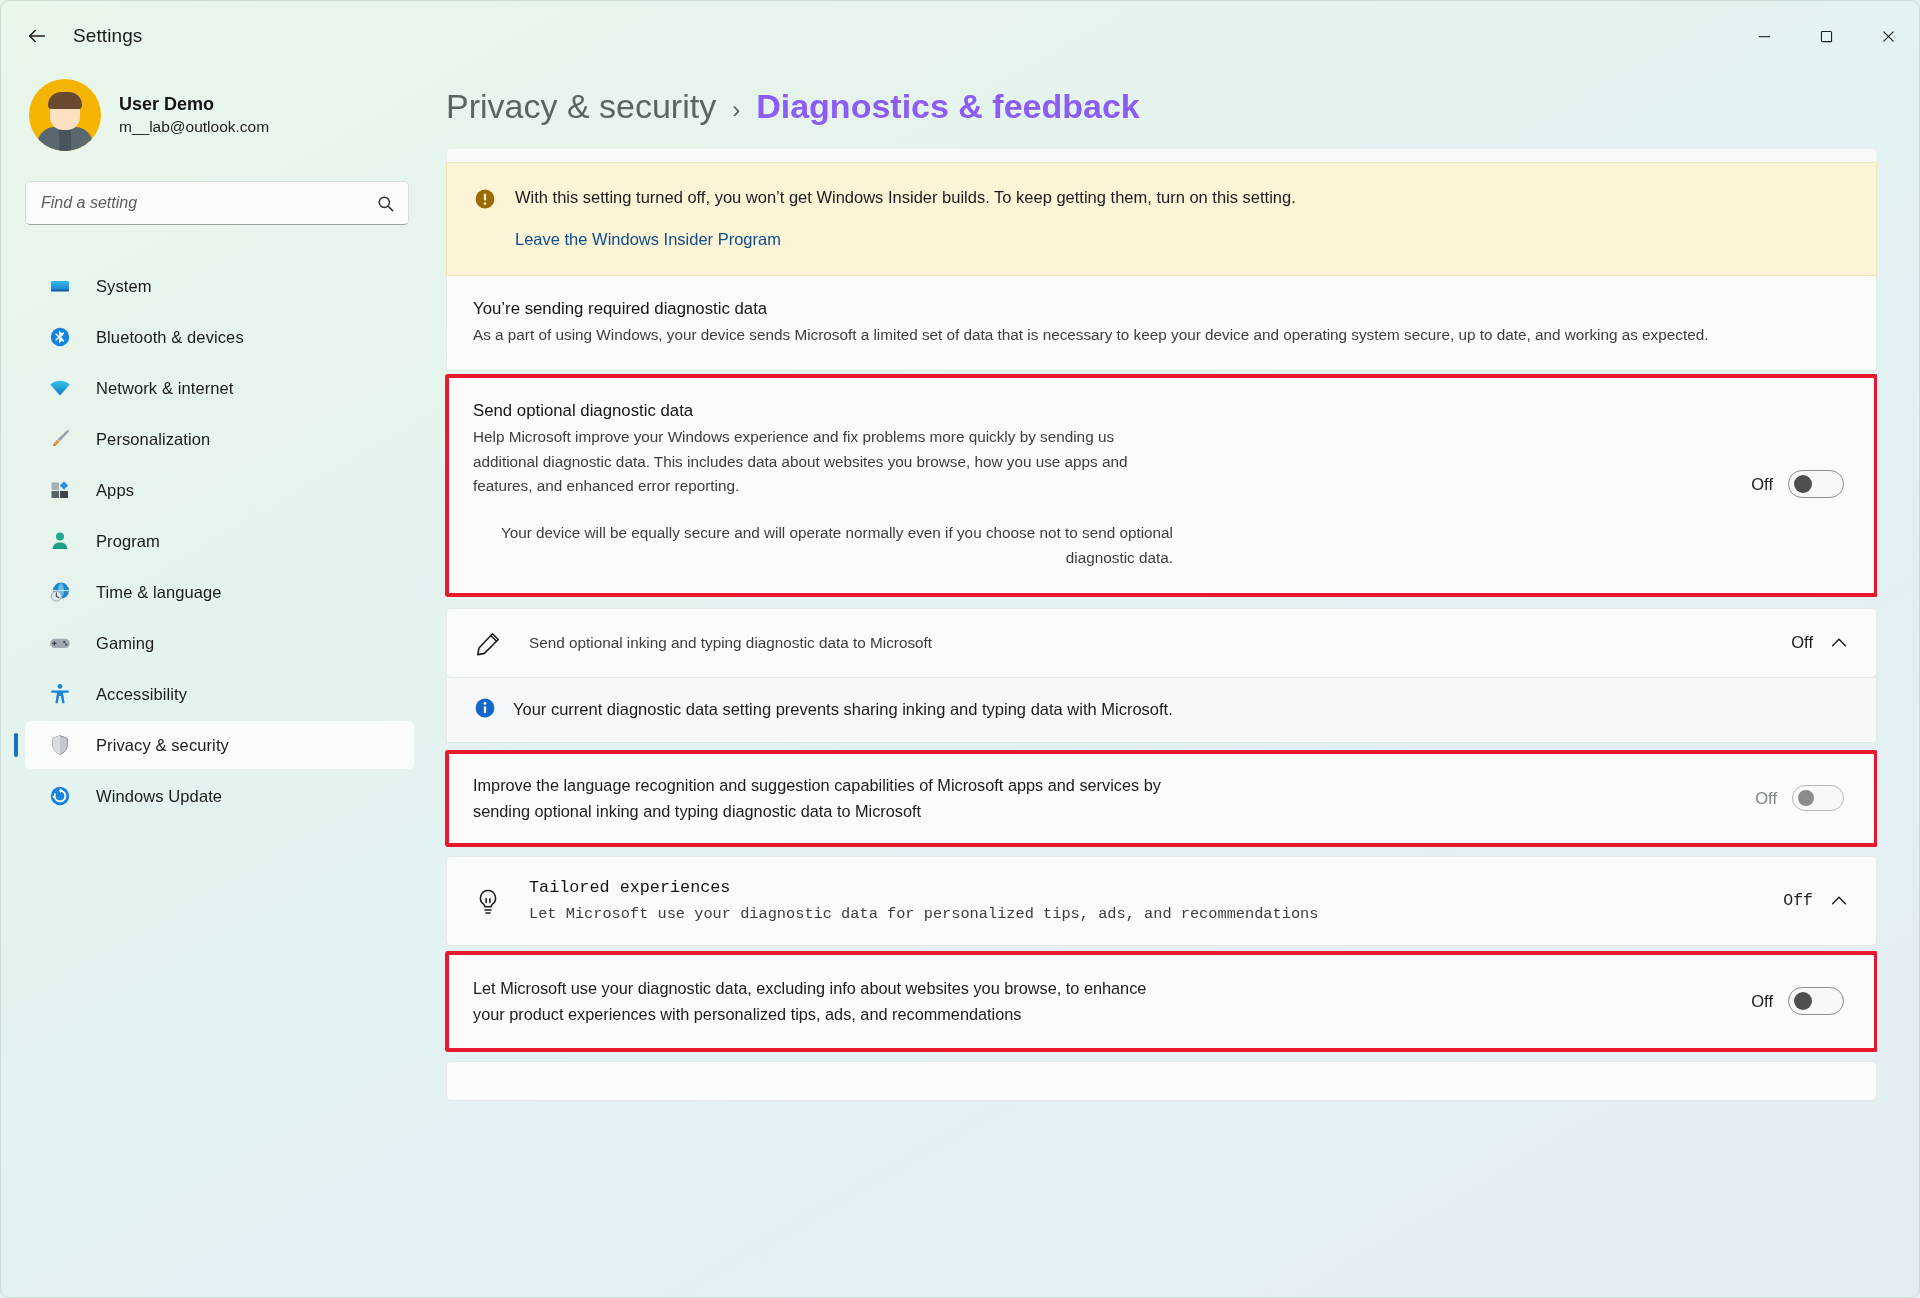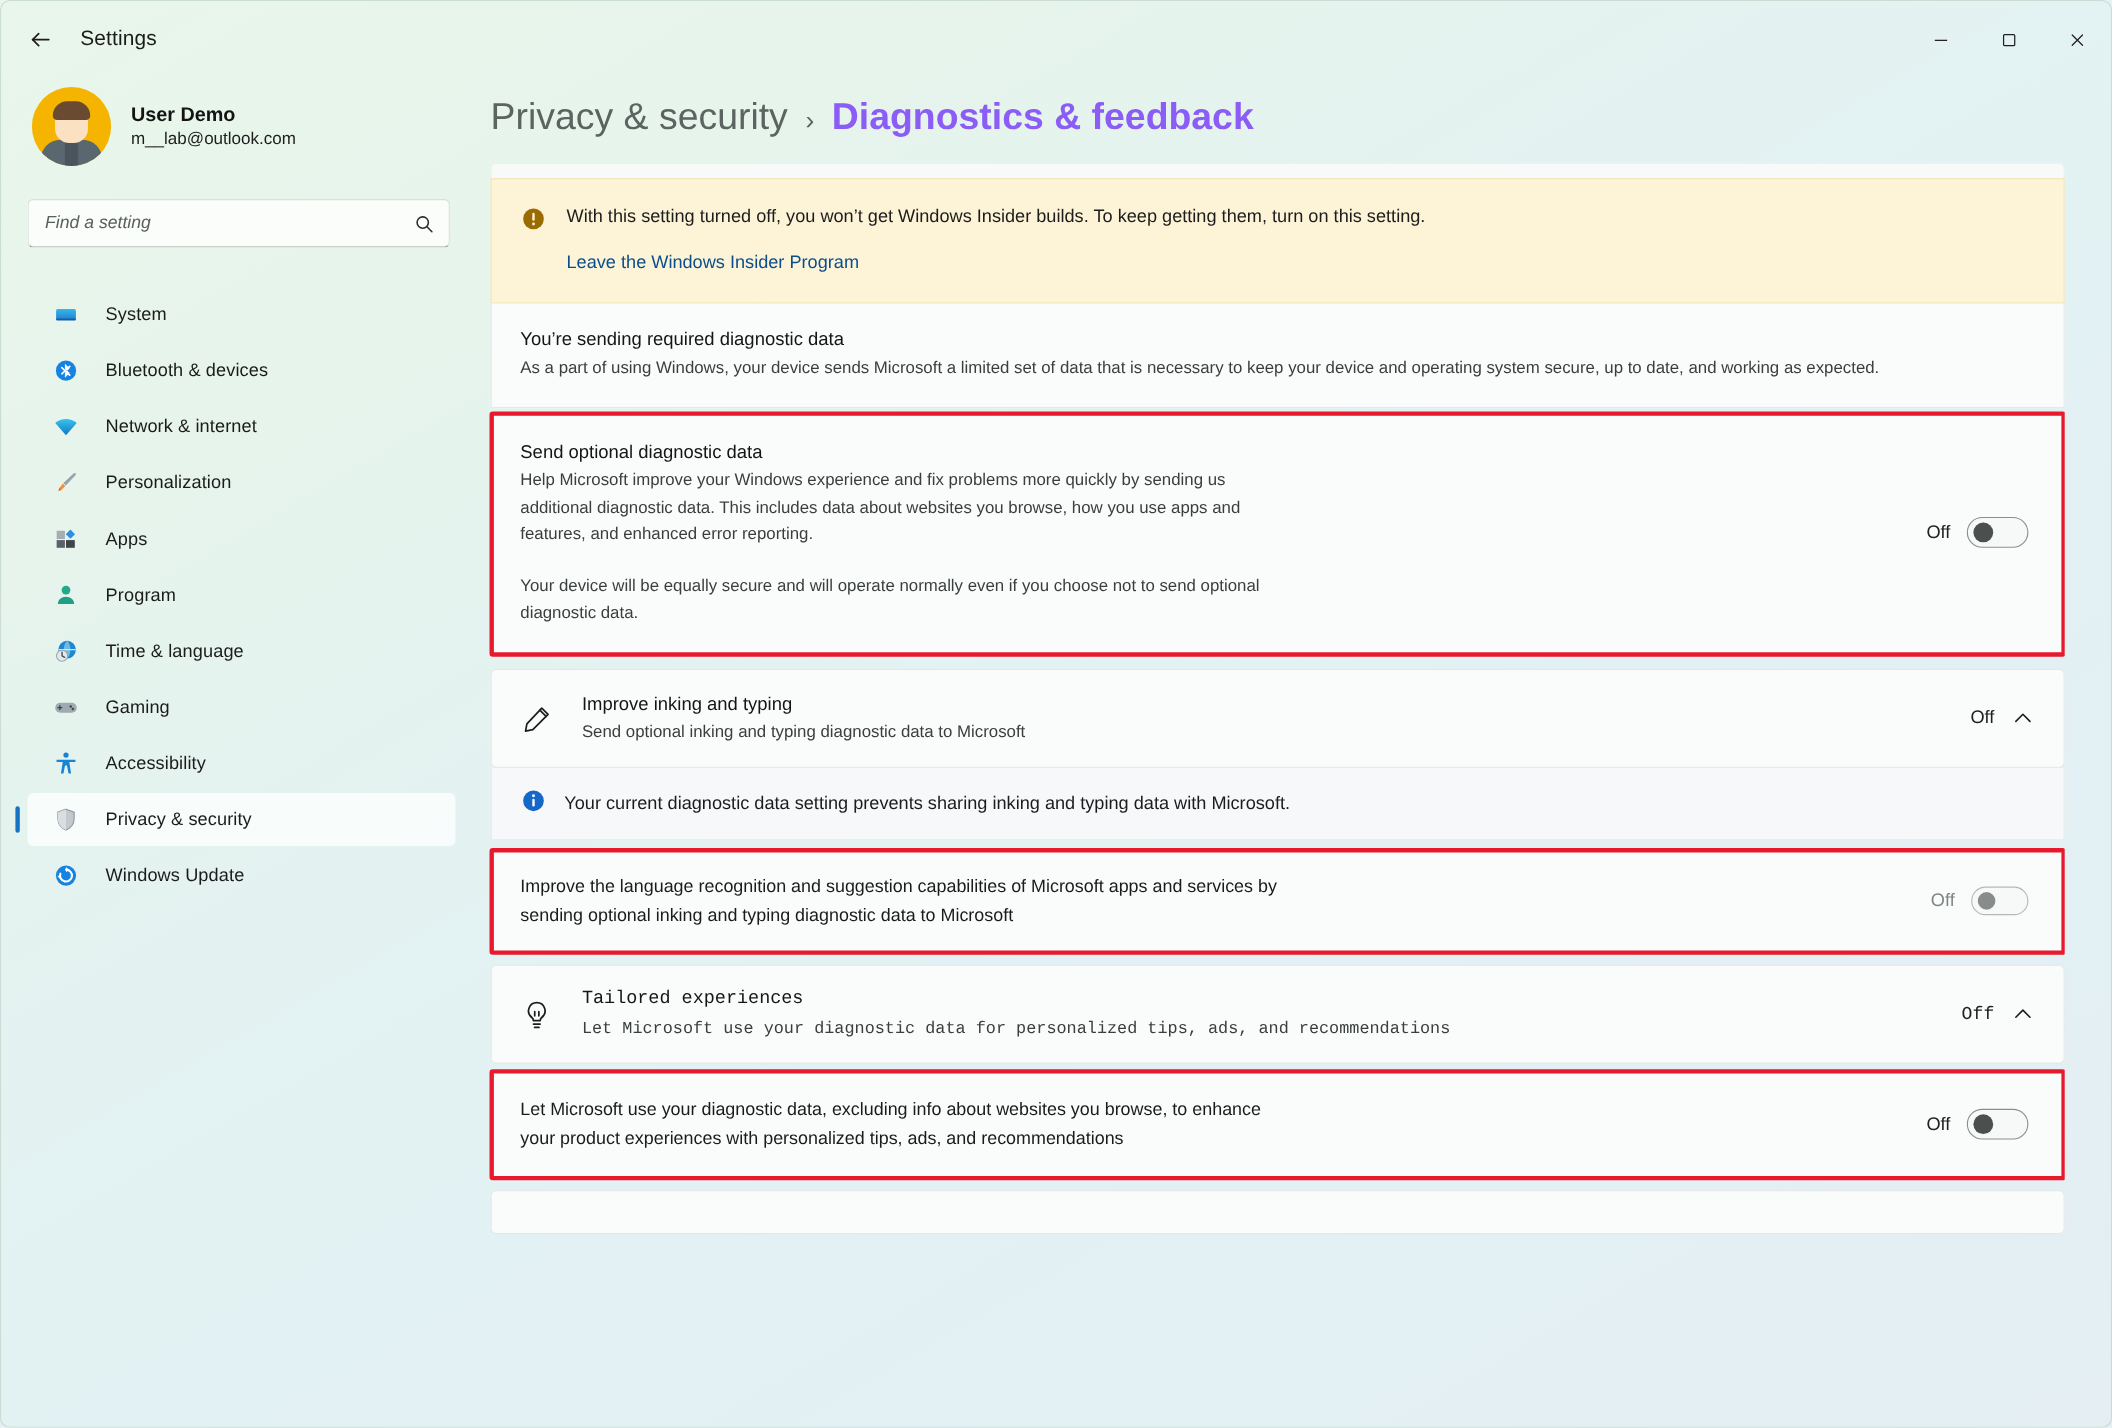--- a/index.html
+++ b/index.html
@@ -432,7 +432,7 @@
             <div class="maincol">
               <div class="rowtitle">Send optional diagnostic data</div>
               <div class="rowdesc" style="max-width:700px;">Help Microsoft improve your Windows experience and fix problems more quickly by sending us additional diagnostic data. This includes data about websites you browse, how you use apps and features, and enhanced error reporting.</div>
-              <div class="rowdesc gap" style="max-width:700px;">Your device will be equally secure and will operate normally even if you choose not to send optional diagnostic data.</div>
+              <div class="rowdesc gap" style="max-width:700px;text-align:right;">Your device will be equally secure and will operate normally even if you choose not to send optional diagnostic data.</div>
             </div>
             <div class="tailcol" style="align-self:center;padding-right:6px;">
               <span class="statelabel">Off</span>

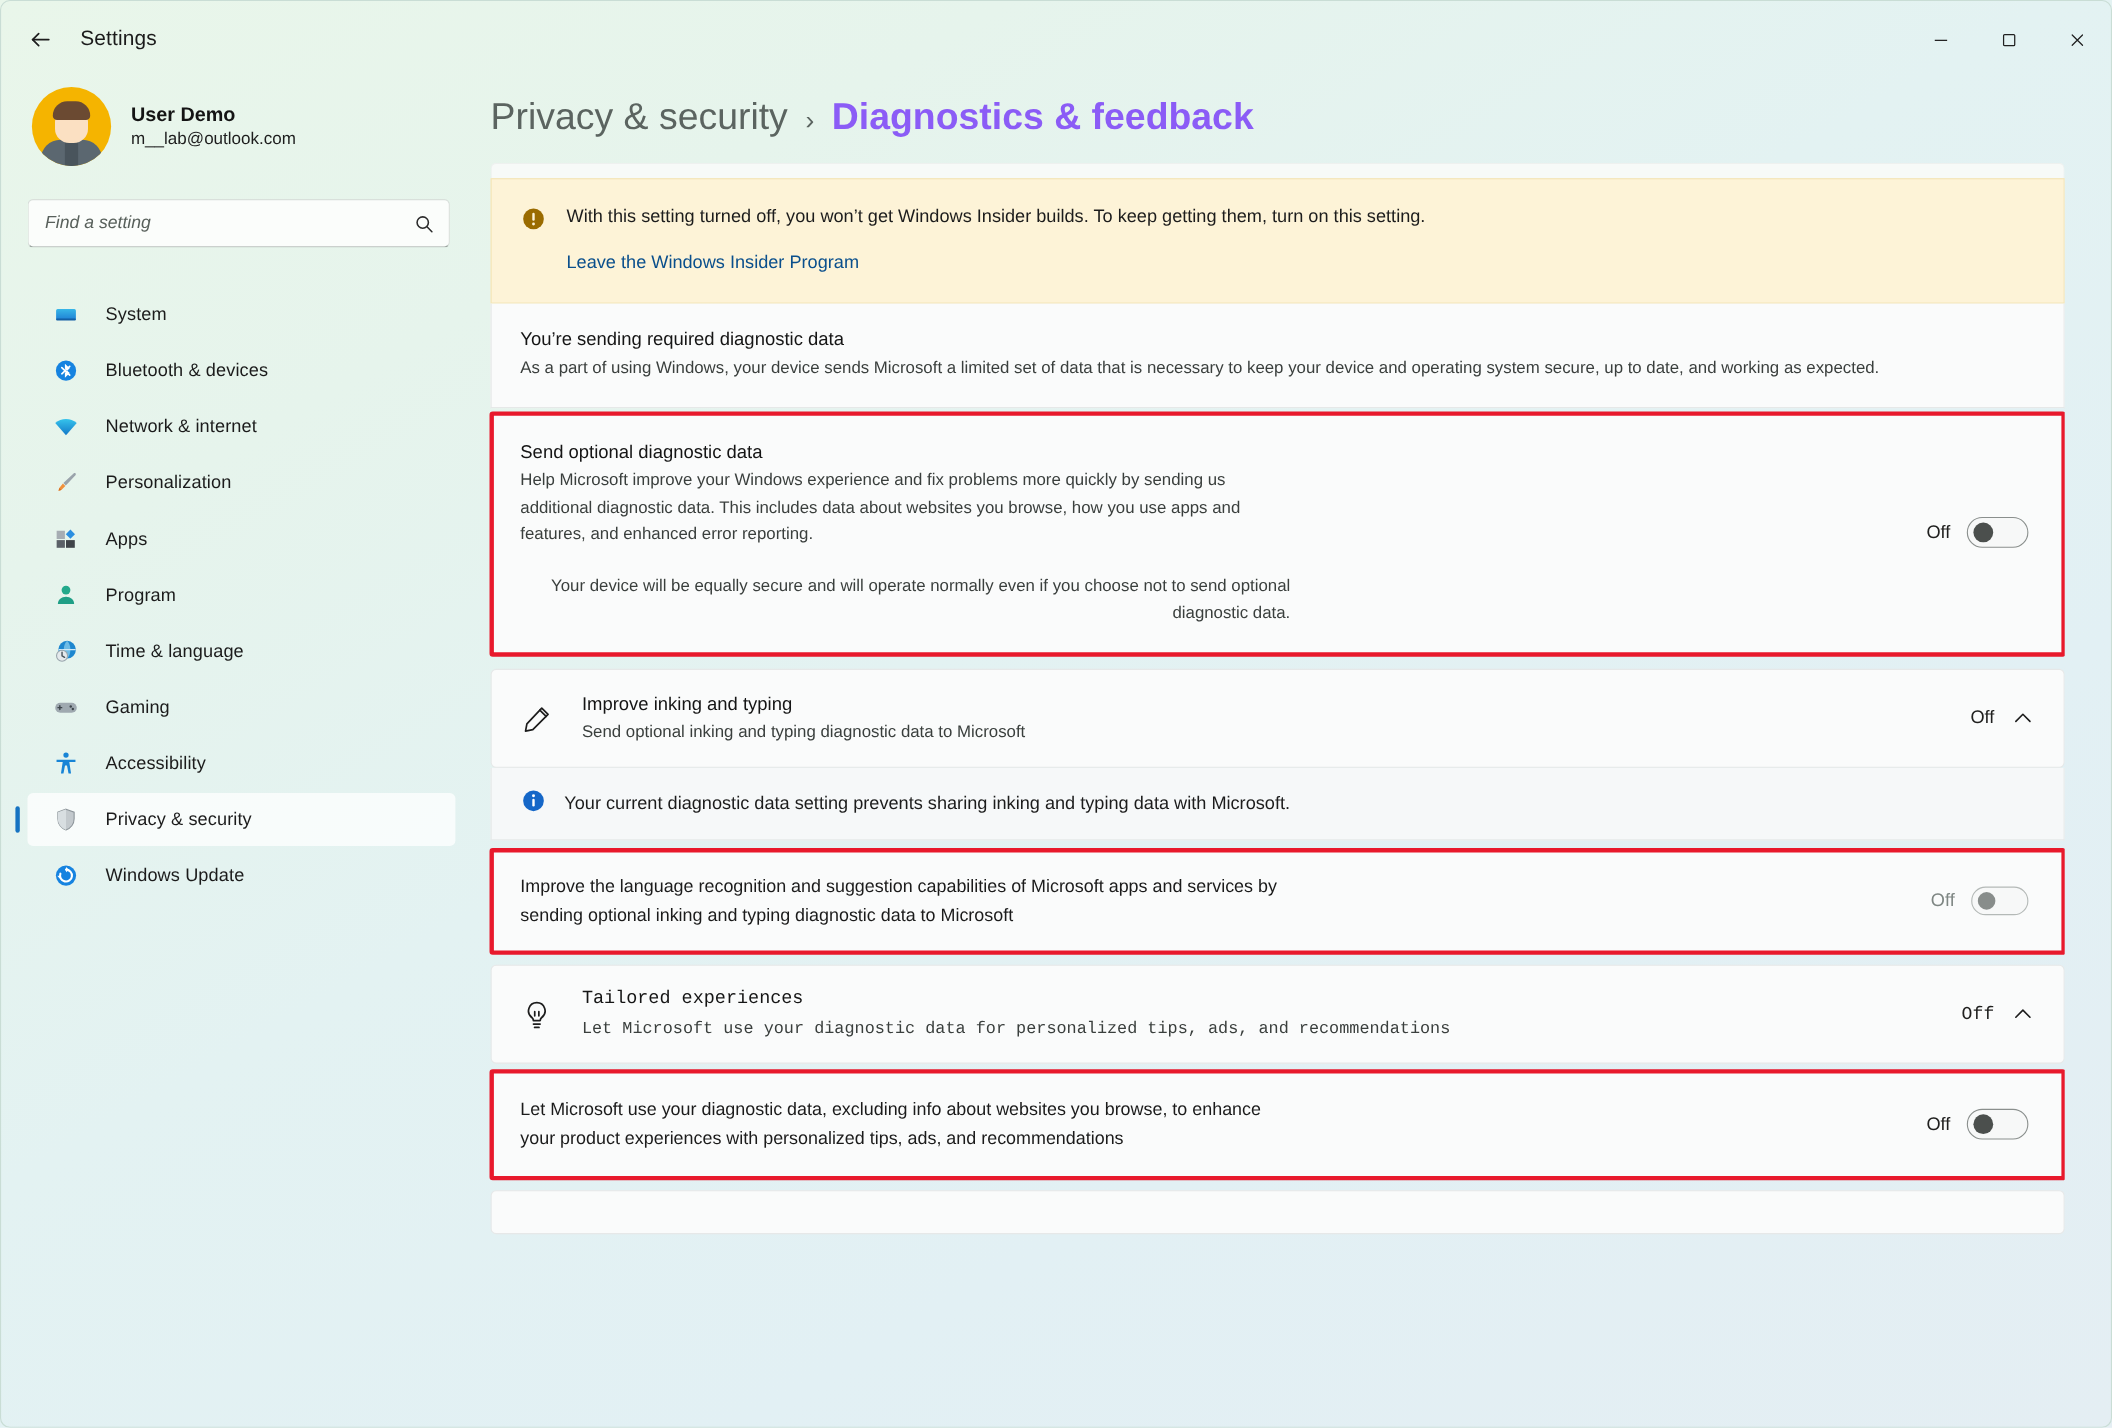--- a/index.html
+++ b/index.html
@@ -452,7 +452,6 @@
                 </svg>
             </div>
             <div class="maincol">
-              <div class="rowtitle">Improve inking and typing</div>
               <div class="rowdesc">Send optional inking and typing diagnostic data to Microsoft</div>
             </div>
             <div class="tailcol">

